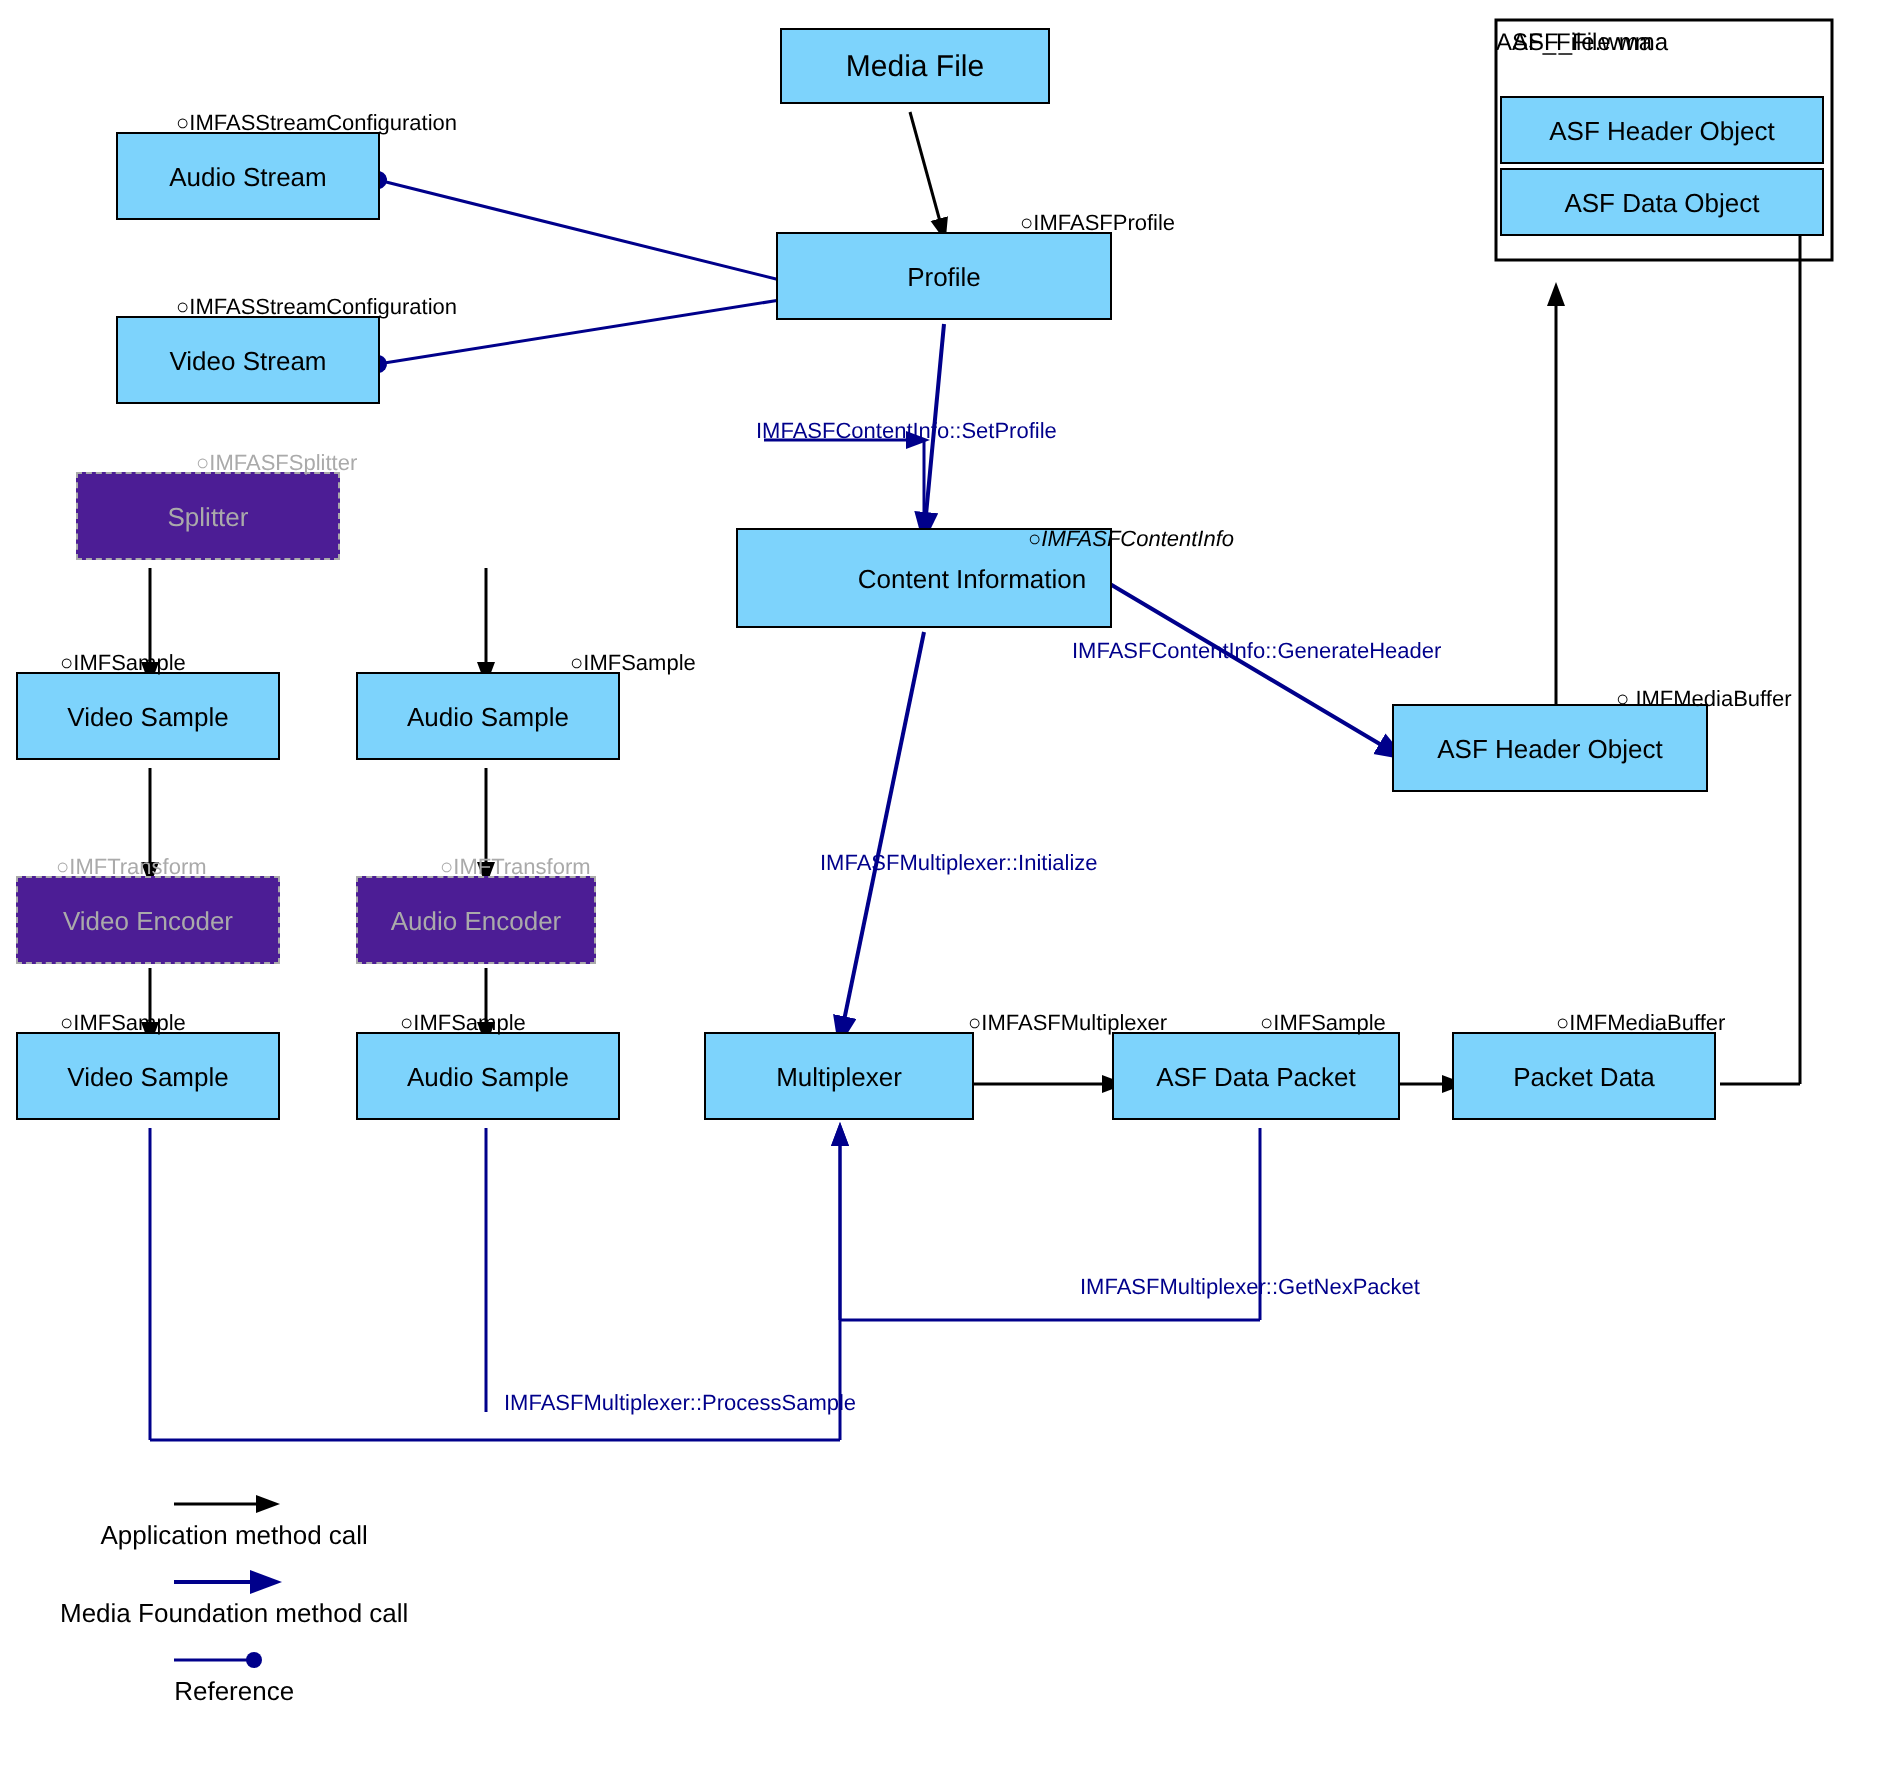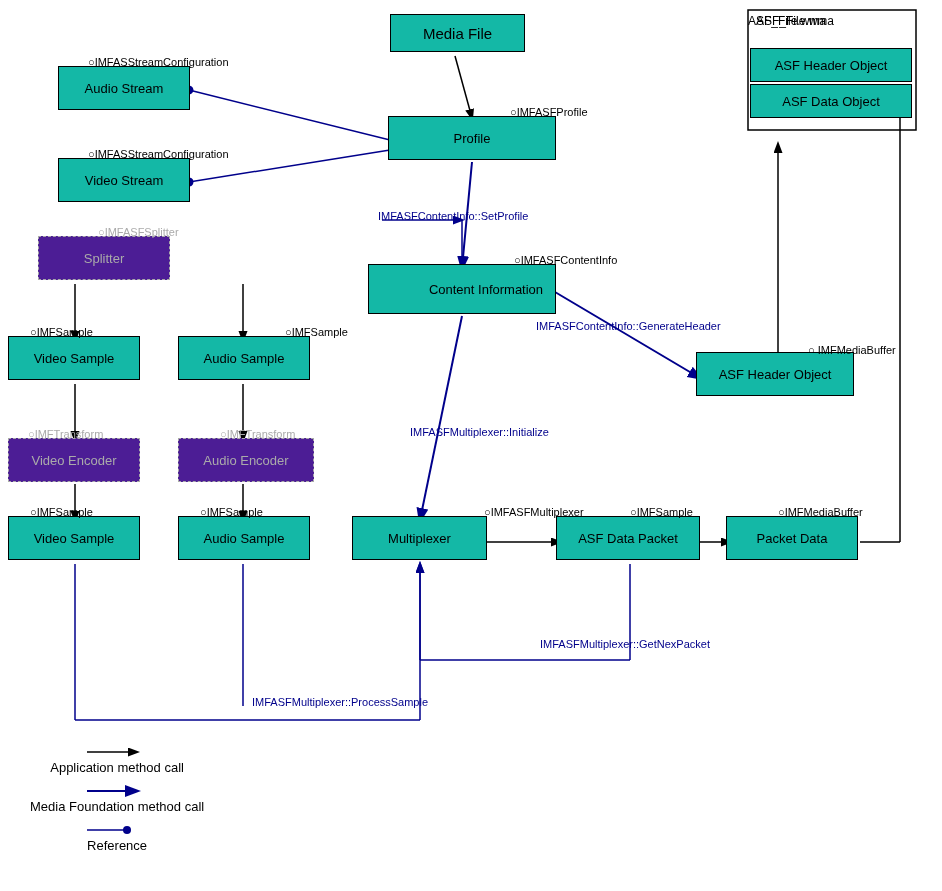--- a/index.html
+++ b/index.html
@@ -21,7 +21,7 @@
     .box {
       position: absolute;
       border: 1.5px solid #000;
-      background: #14b8a6;
+      background: #7dd3fc;
       display: flex;
       align-items: center;
       justify-content: center;

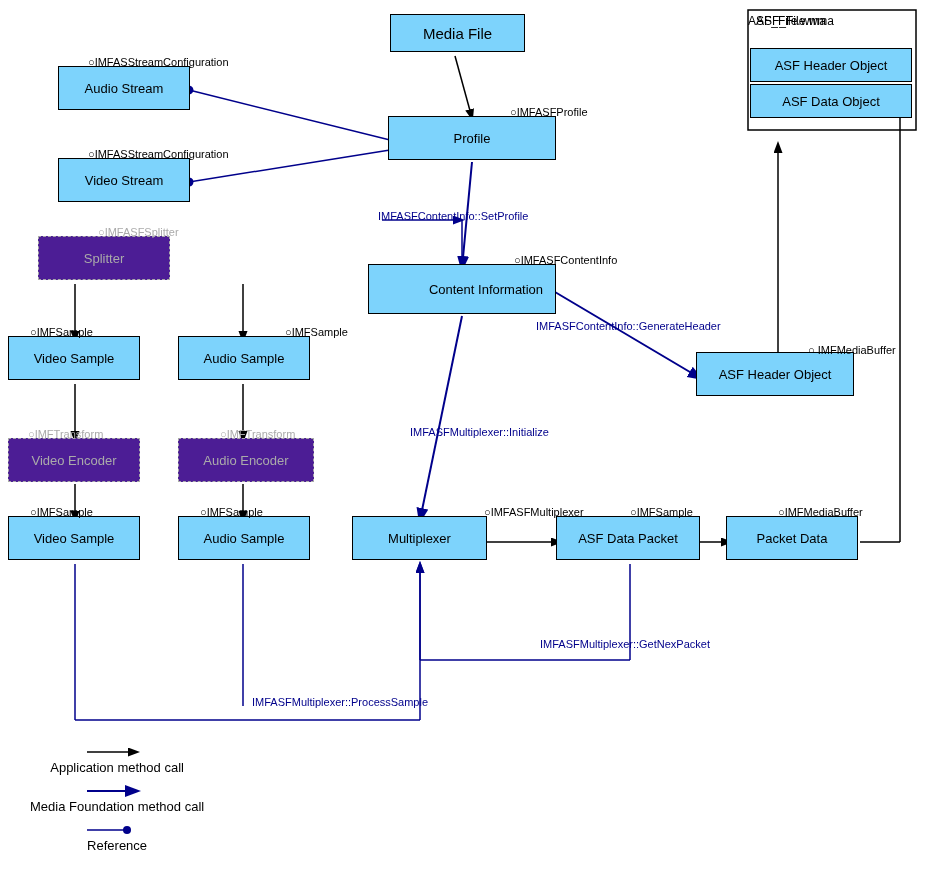--- a/index.html
+++ b/index.html
@@ -196,7 +196,7 @@
     <span>Content Information</span>
   </div>
 
-  <div class="label" style="left:514px; top:254px;">○IMFASFContentInfo</div>
+  <div class="label" style="left:514px; top:264px;font-style:italic;">○IMFASFContentInfo</div>
 
   <div class="label-blue" style="left:378px; top:210px;">IMFASFContentInfo::SetProfile</div>
 

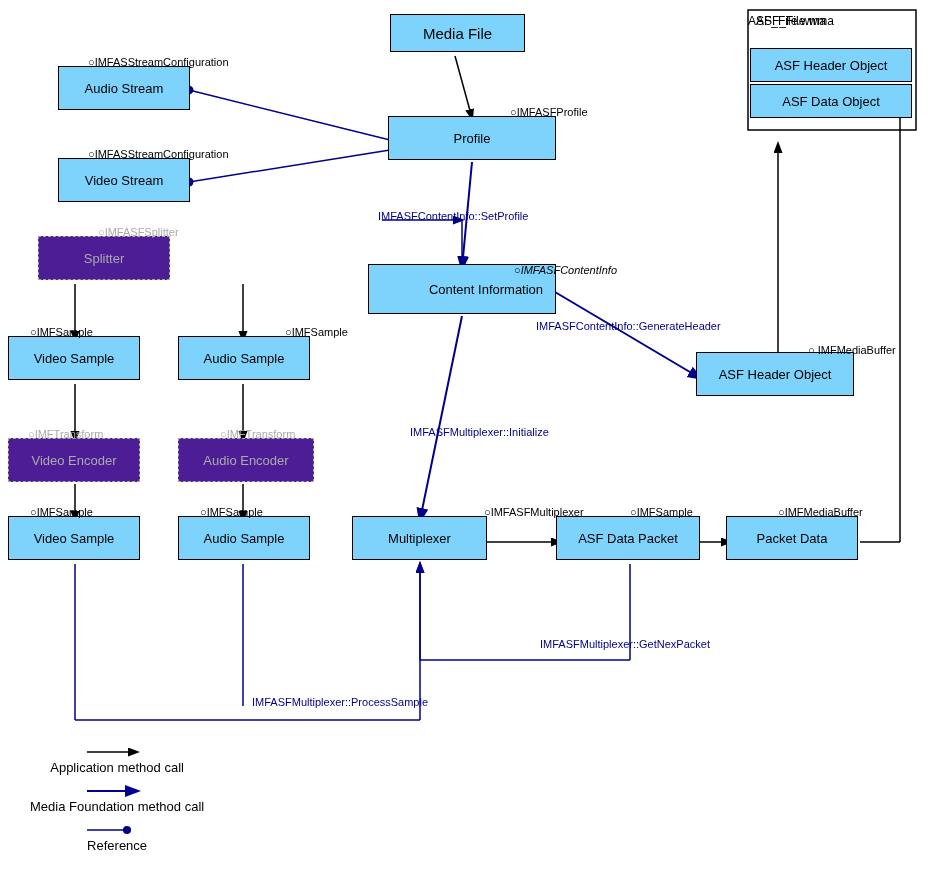--- a/index.html
+++ b/index.html
@@ -214,7 +214,7 @@
 
   <div class="label" style="left:28px; top:428px; color:#aaa;">○IMFTransform</div>
 
-  <div class="box-dashed" style="left:178px; top:438px; width:136px; height:44px;text-align:right;">
+  <div class="box-dashed" style="left:178px; top:438px; width:120px; height:44px;text-align:right;">
     <span>Audio Encoder</span>
   </div>
 

